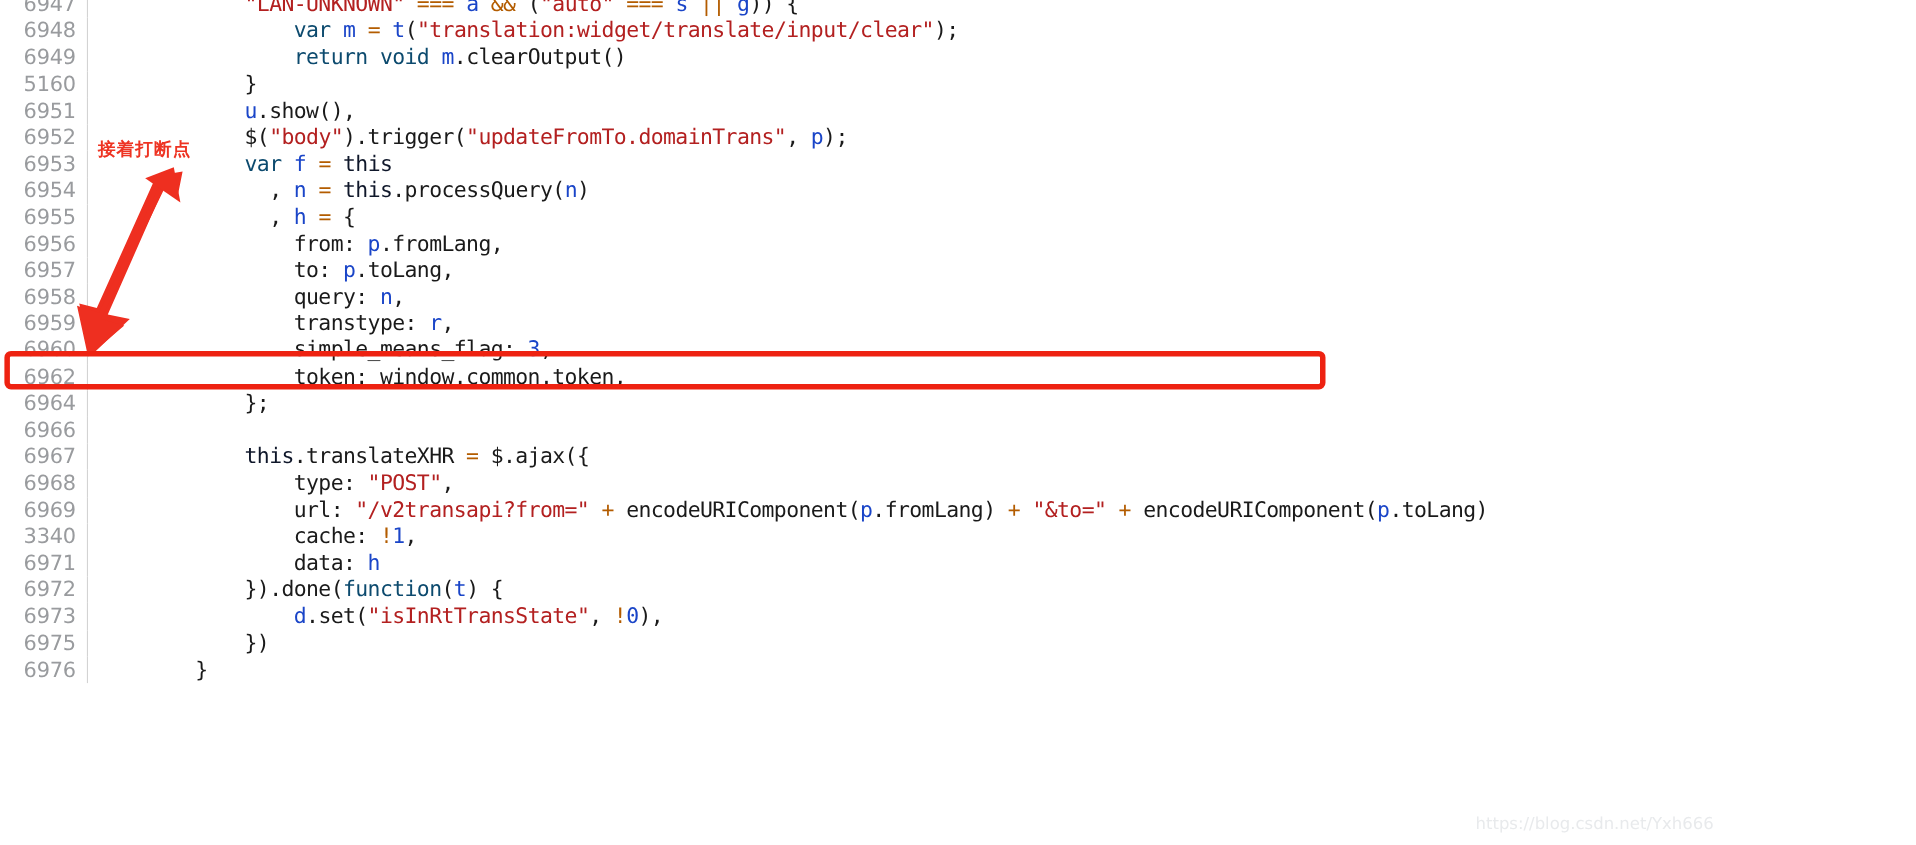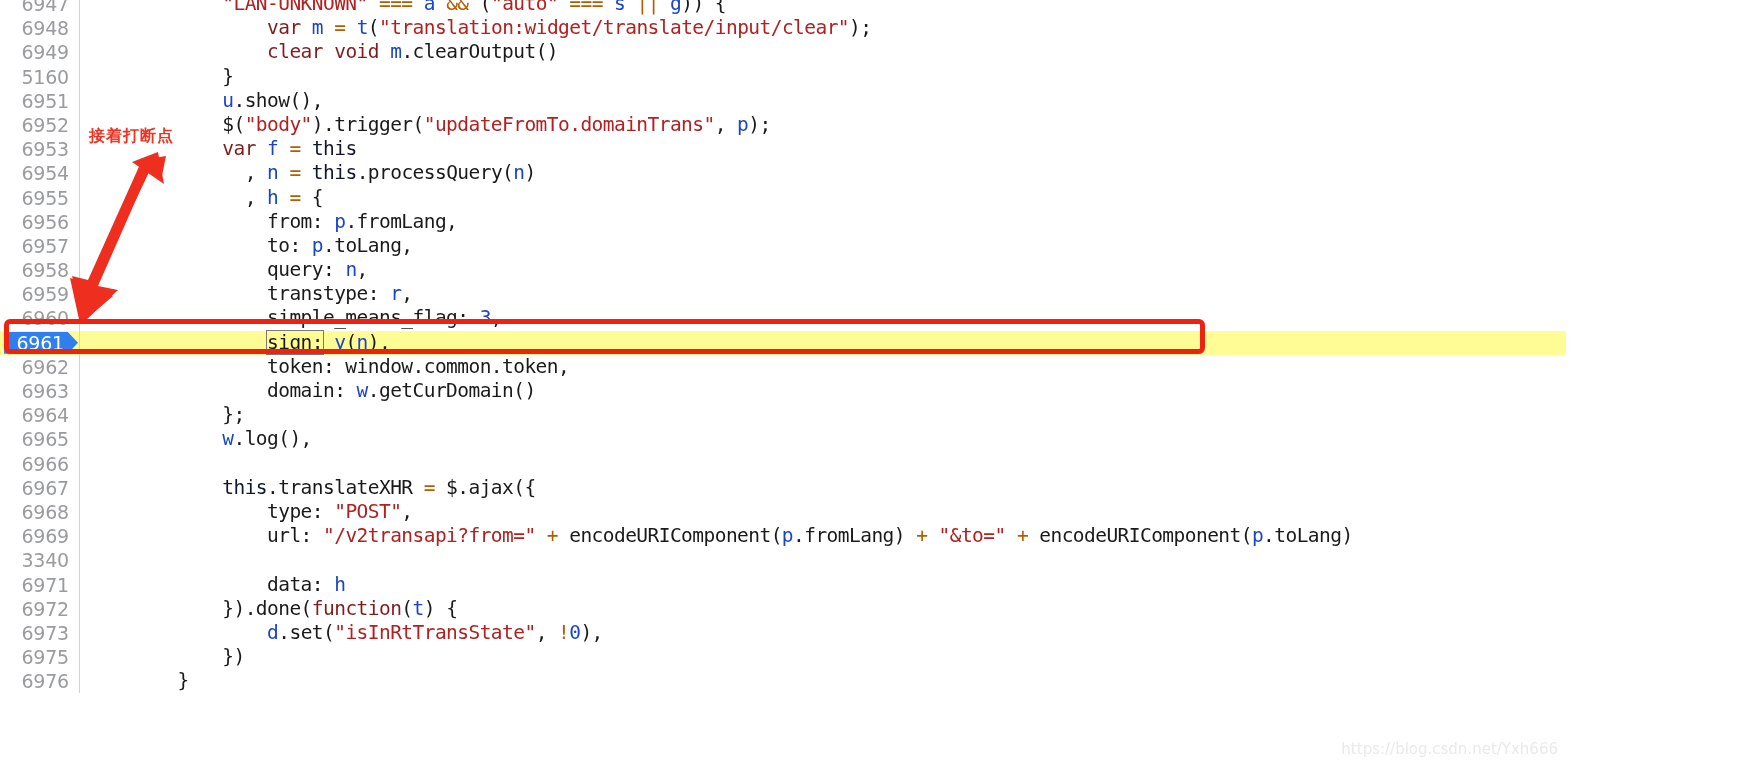--- a/index.html
+++ b/index.html
@@ -89,7 +89,7 @@
 
   
   .t-str { color: #b32020; }
-  .t-kw  { color: #7f1d1d; }
+  .t-kw  { color: #0c4a6e; }
   .t-var { color: #1a45c8; }
   .t-num { color: #1a45c8; }
   .t-op  { color: #b35c00; }

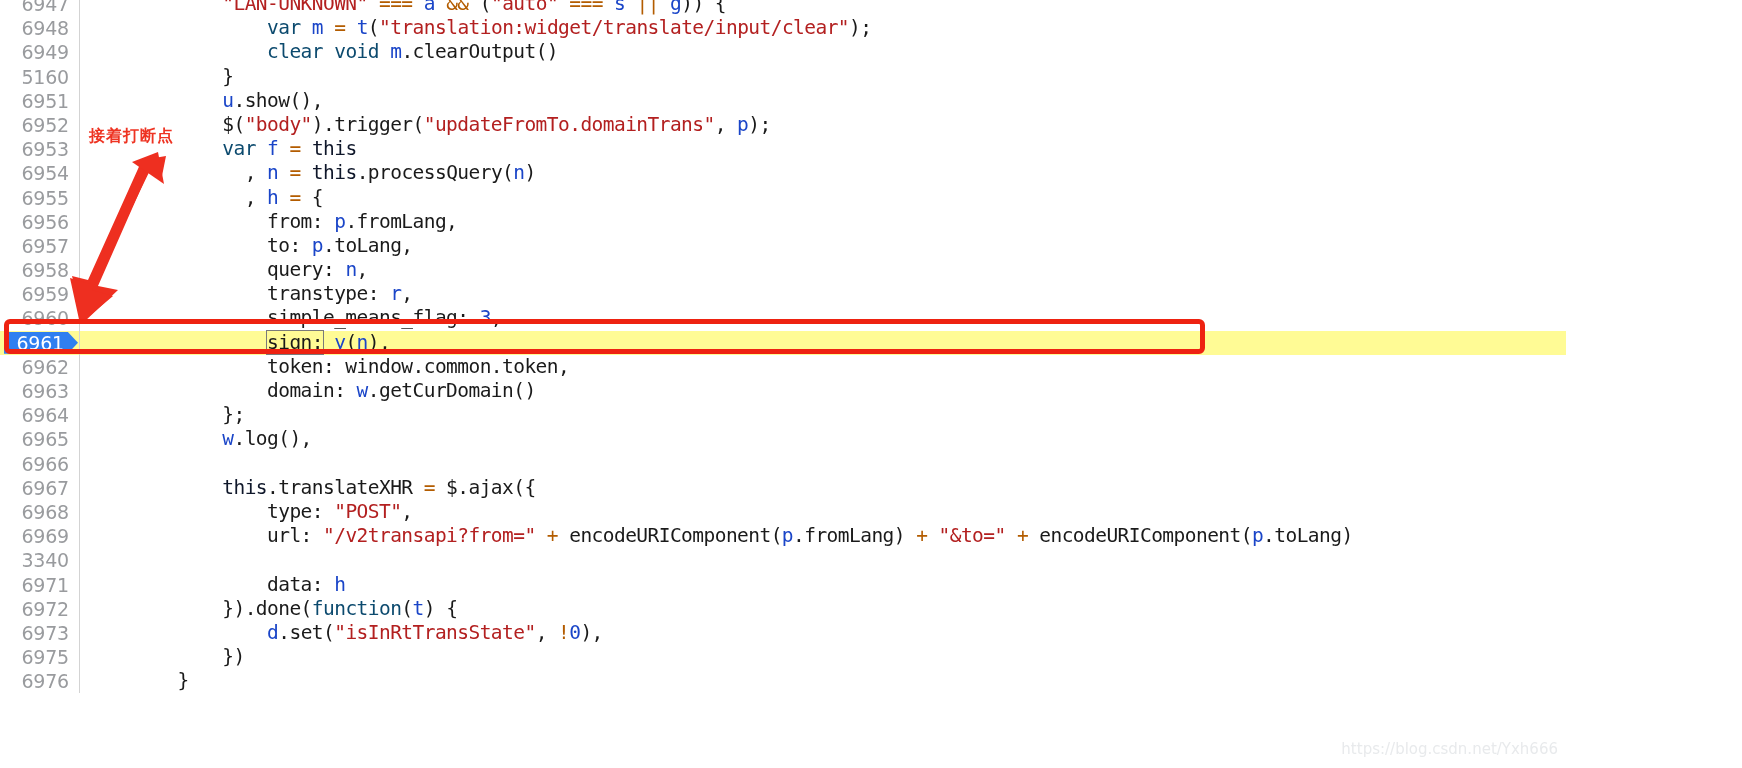--- a/index.html
+++ b/index.html
@@ -163,7 +163,7 @@
     <div class="row">
       <span class="gutter">6949</span>
       <span class="gline"></span>
-      <span class="code">                <span class="t-kw">clear</span> <span class="t-kw">void</span> <span class="t-var">m</span>.clearOutput()</span>
+      <span class="code">                <span class="t-kw">return</span> <span class="t-kw">void</span> <span class="t-var">m</span>.clearOutput()</span>
     </div>
 
     <div class="row">

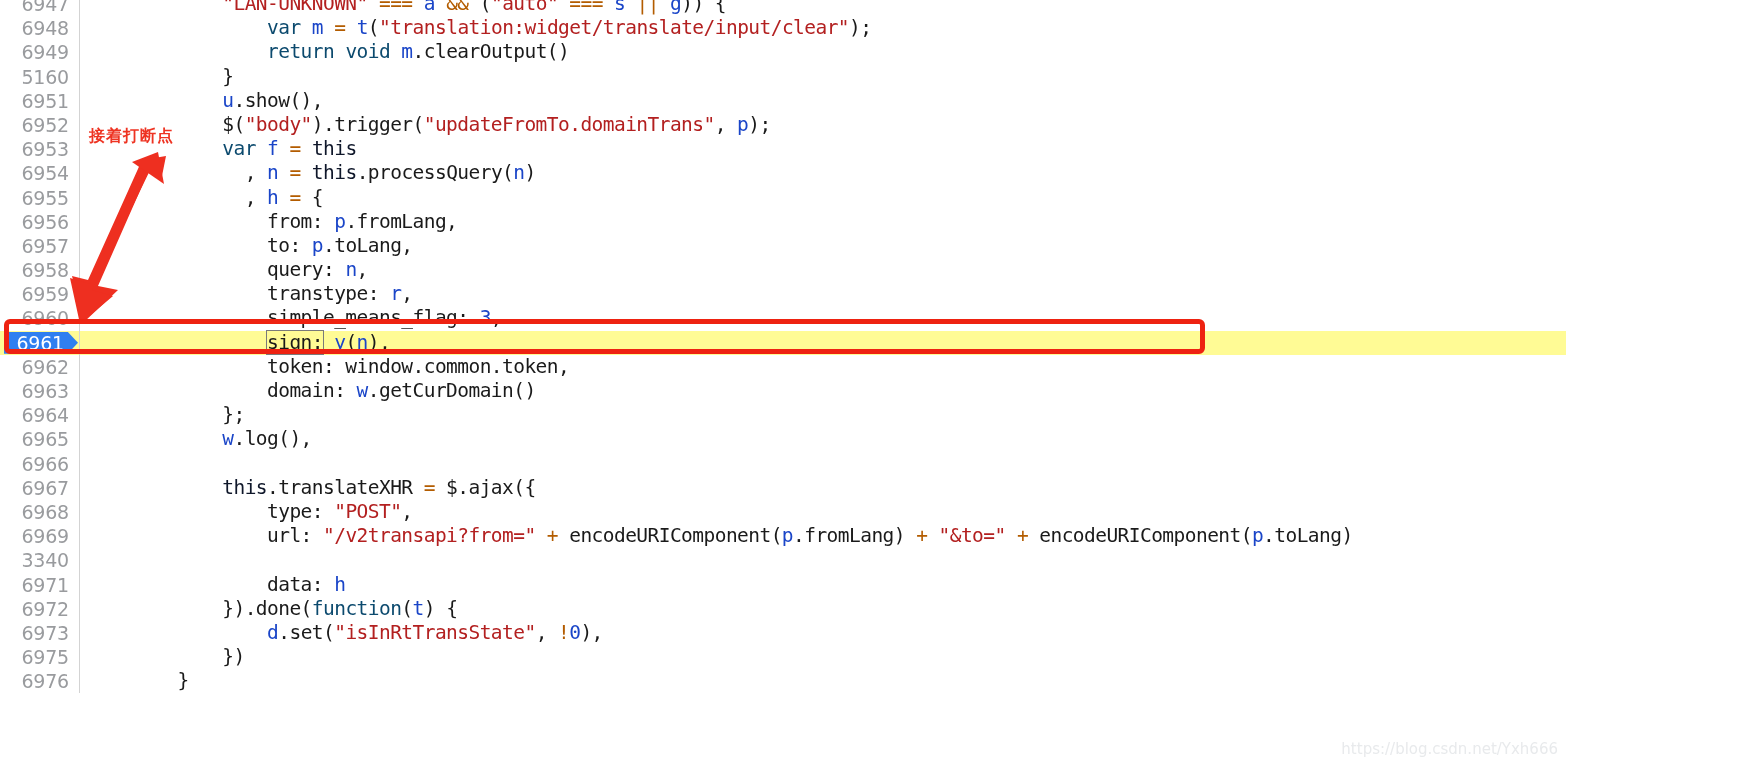--- a/index.html
+++ b/index.html
@@ -232,11 +232,6 @@
       <span class="code">                simple_means_flag: <span class="t-num">3</span>,</span>
     </div>
 
-    <div class="row hl">
-      <span class="gutter bp">6961</span>
-      <span class="gline"></span>
-      <span class="code">                <span class="searchhit">sign:</span> <span class="t-var">y</span>(<span class="t-var">n</span>),</span>
-    </div>
 
     <div class="row">
       <span class="gutter">6962</span>

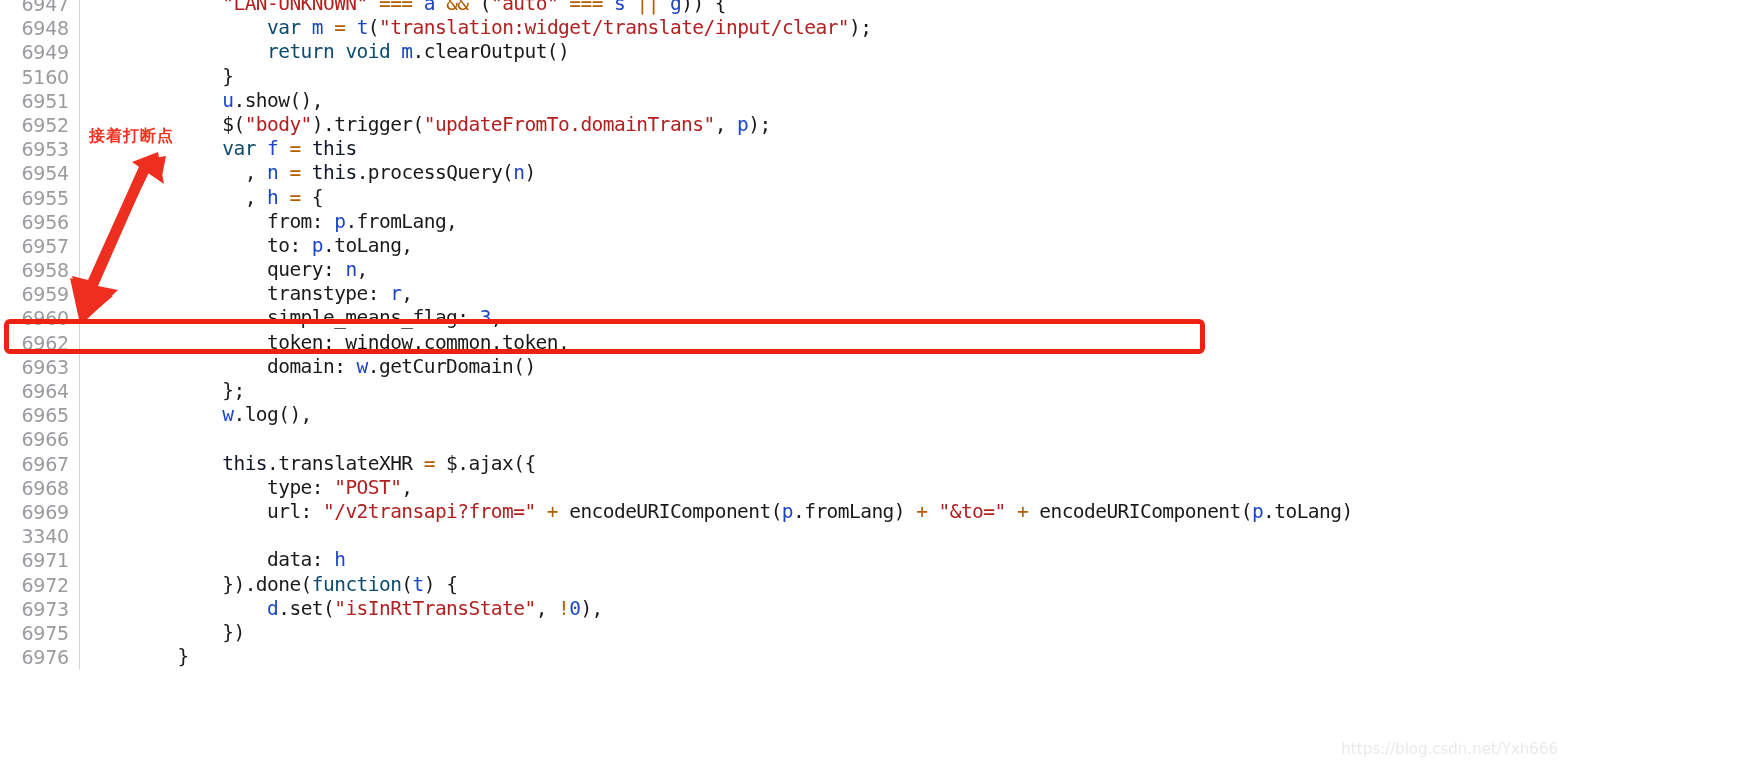--- a/index.html
+++ b/index.html
@@ -239,11 +239,6 @@
       <span class="code">                token: window.common.token,</span>
     </div>
 
-    <div class="row">
-      <span class="gutter">6963</span>
-      <span class="gline"></span>
-      <span class="code">                domain: <span class="t-var">w</span>.getCurDomain()</span>
-    </div>
 
     <div class="row">
       <span class="gutter">6964</span>

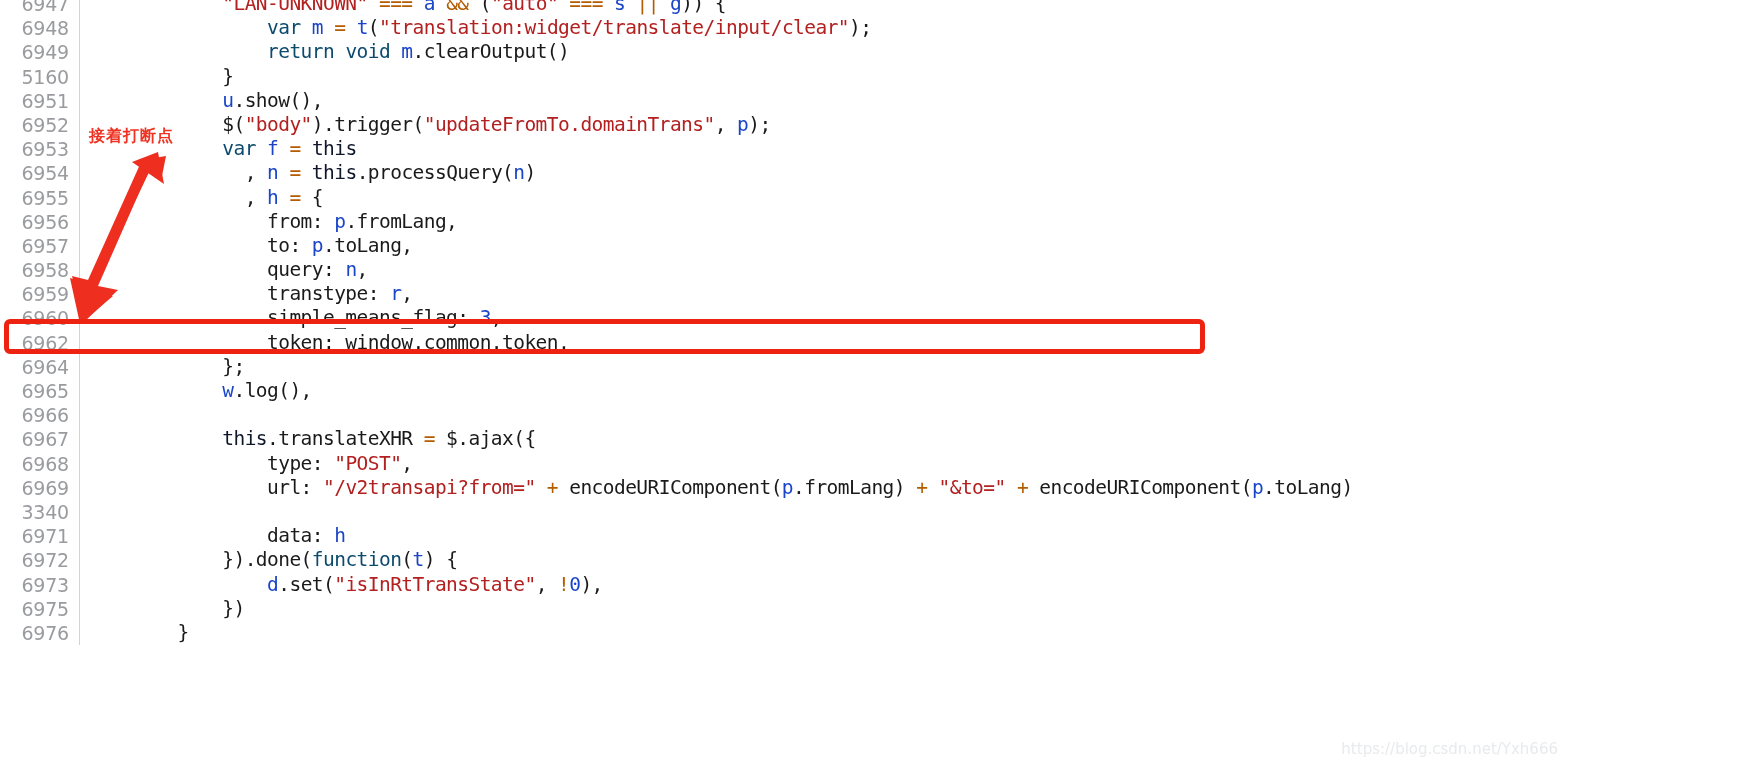--- a/index.html
+++ b/index.html
@@ -246,11 +246,6 @@
       <span class="code">            };</span>
     </div>
 
-    <div class="row">
-      <span class="gutter">6965</span>
-      <span class="gline"></span>
-      <span class="code">            <span class="t-var">w</span>.log(),</span>
-    </div>
 
     <div class="row">
       <span class="gutter">6966</span>

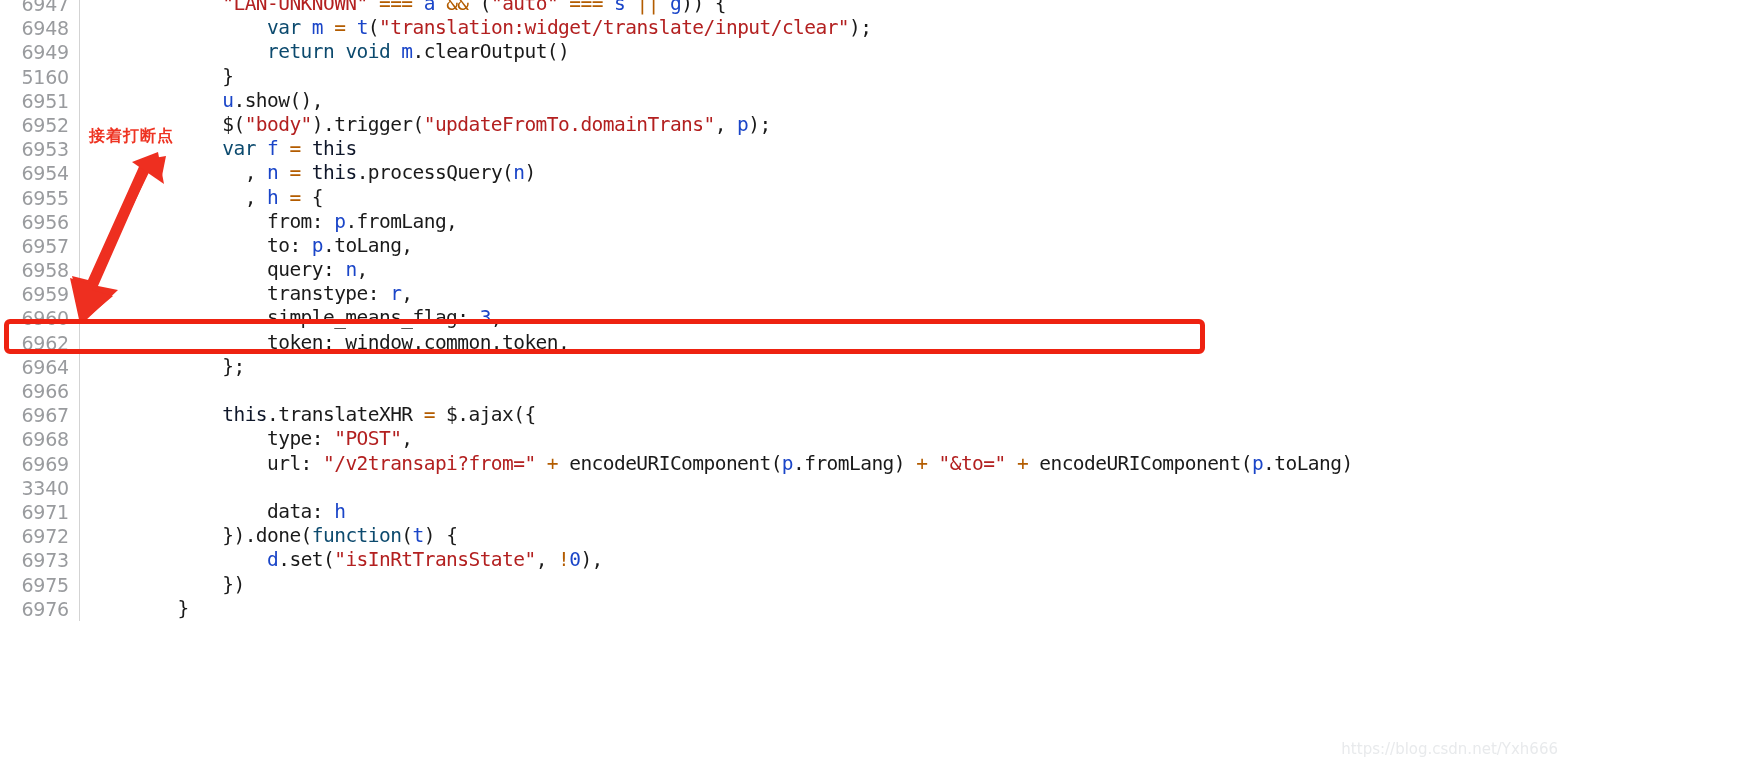--- a/index.html
+++ b/index.html
@@ -273,6 +273,7 @@
     <div class="row">
       <span class="gutter">3340</span>
       <span class="gline"></span>
+      <span class="code">                cache: <span class="t-op">!</span><span class="t-num">1</span>,</span>
     </div>
 
     <div class="row">

